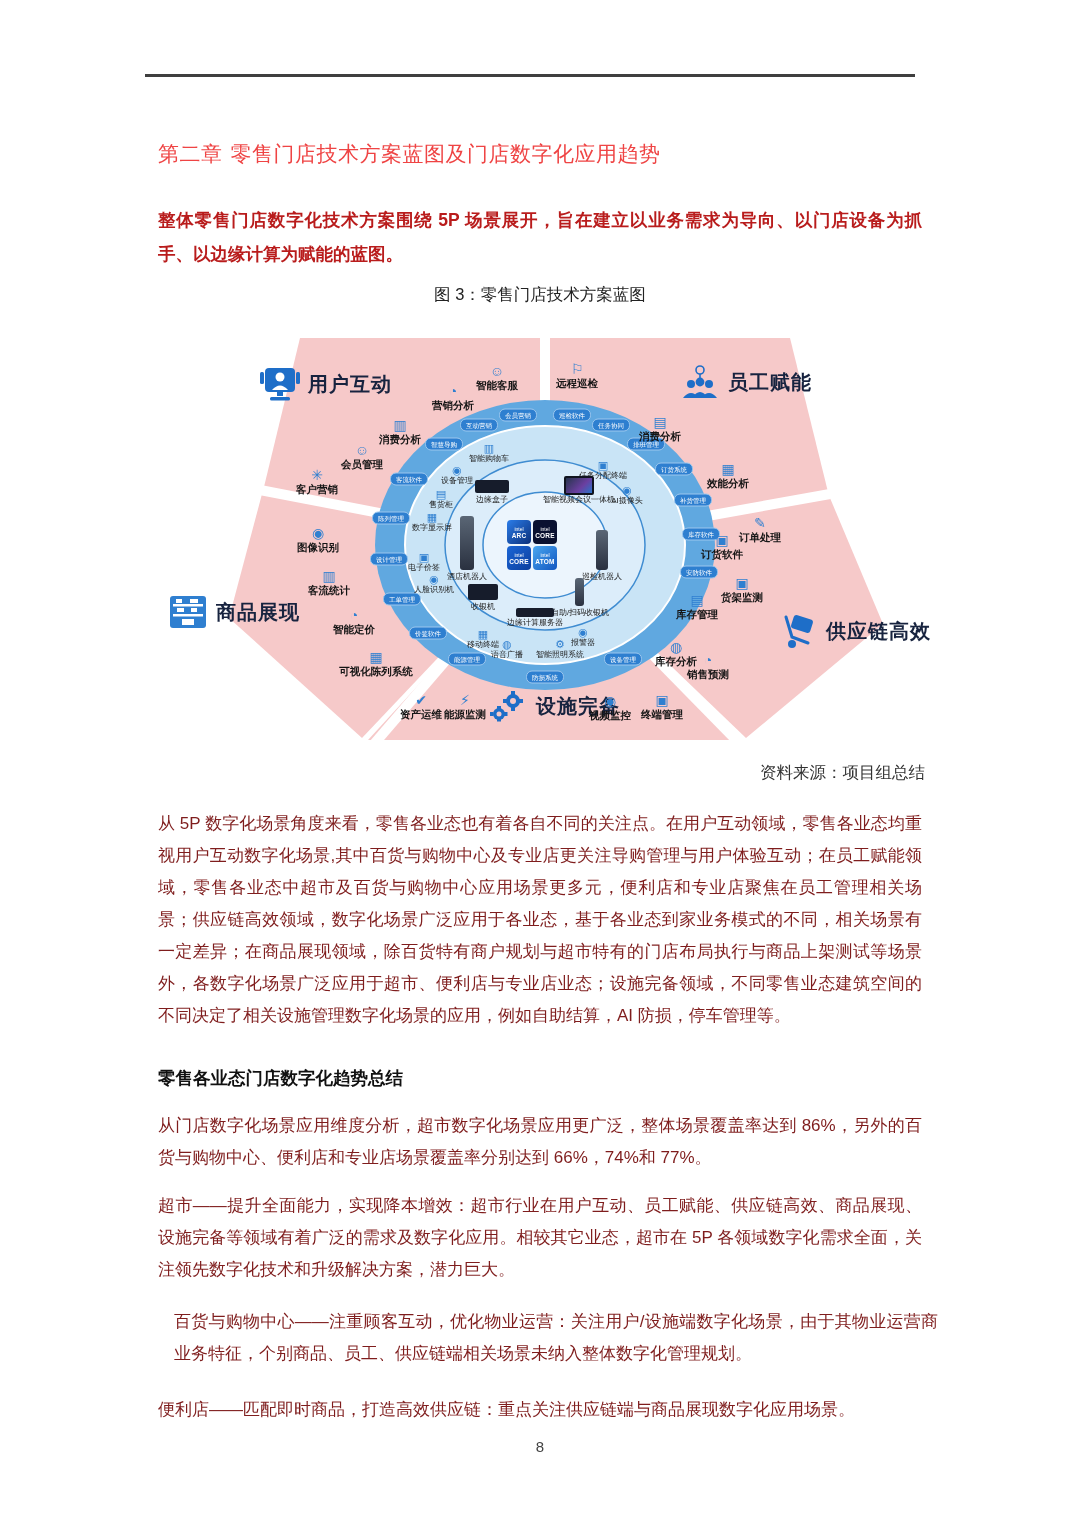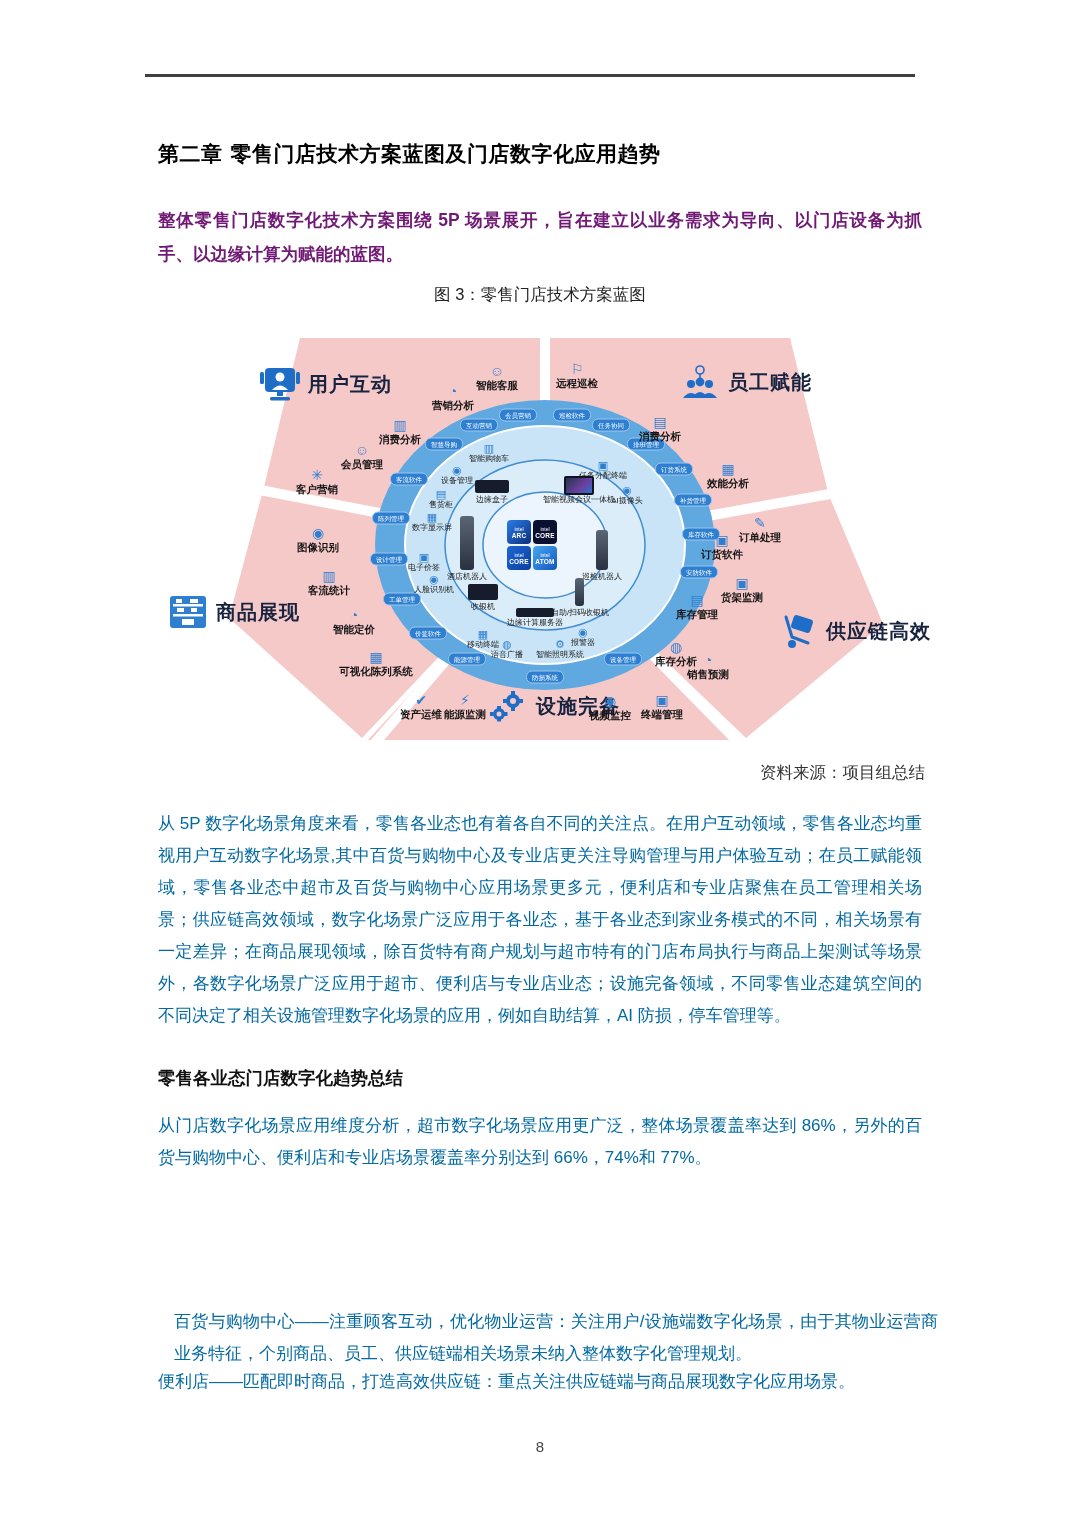--- a/index.html
+++ b/index.html
@@ -6,7 +6,7 @@
   .page{position:relative;width:1080px;height:1527px;background:#fff;overflow:hidden;
         font-family:"Liberation Sans","DejaVu Sans",sans-serif;color:#1a1a1a;}
   .rule{position:absolute;left:145px;top:74px;width:770px;height:3px;background:#3f3f3f;}
-  .chapter{position:absolute;left:158px;top:140px;font-size:21px;font-weight:700;color:#000000;letter-spacing:.5px;}
+  .chapter{position:absolute;left:158px;top:140px;font-size:21px;font-weight:400;color:#ef4444;letter-spacing:.5px;}
   .chapter span{margin-right:8px;}
   .intro{position:absolute;left:158px;top:203px;width:764px;font-size:17.5px;font-weight:700;
          line-height:34px;text-align:justify;color:#701a75;}

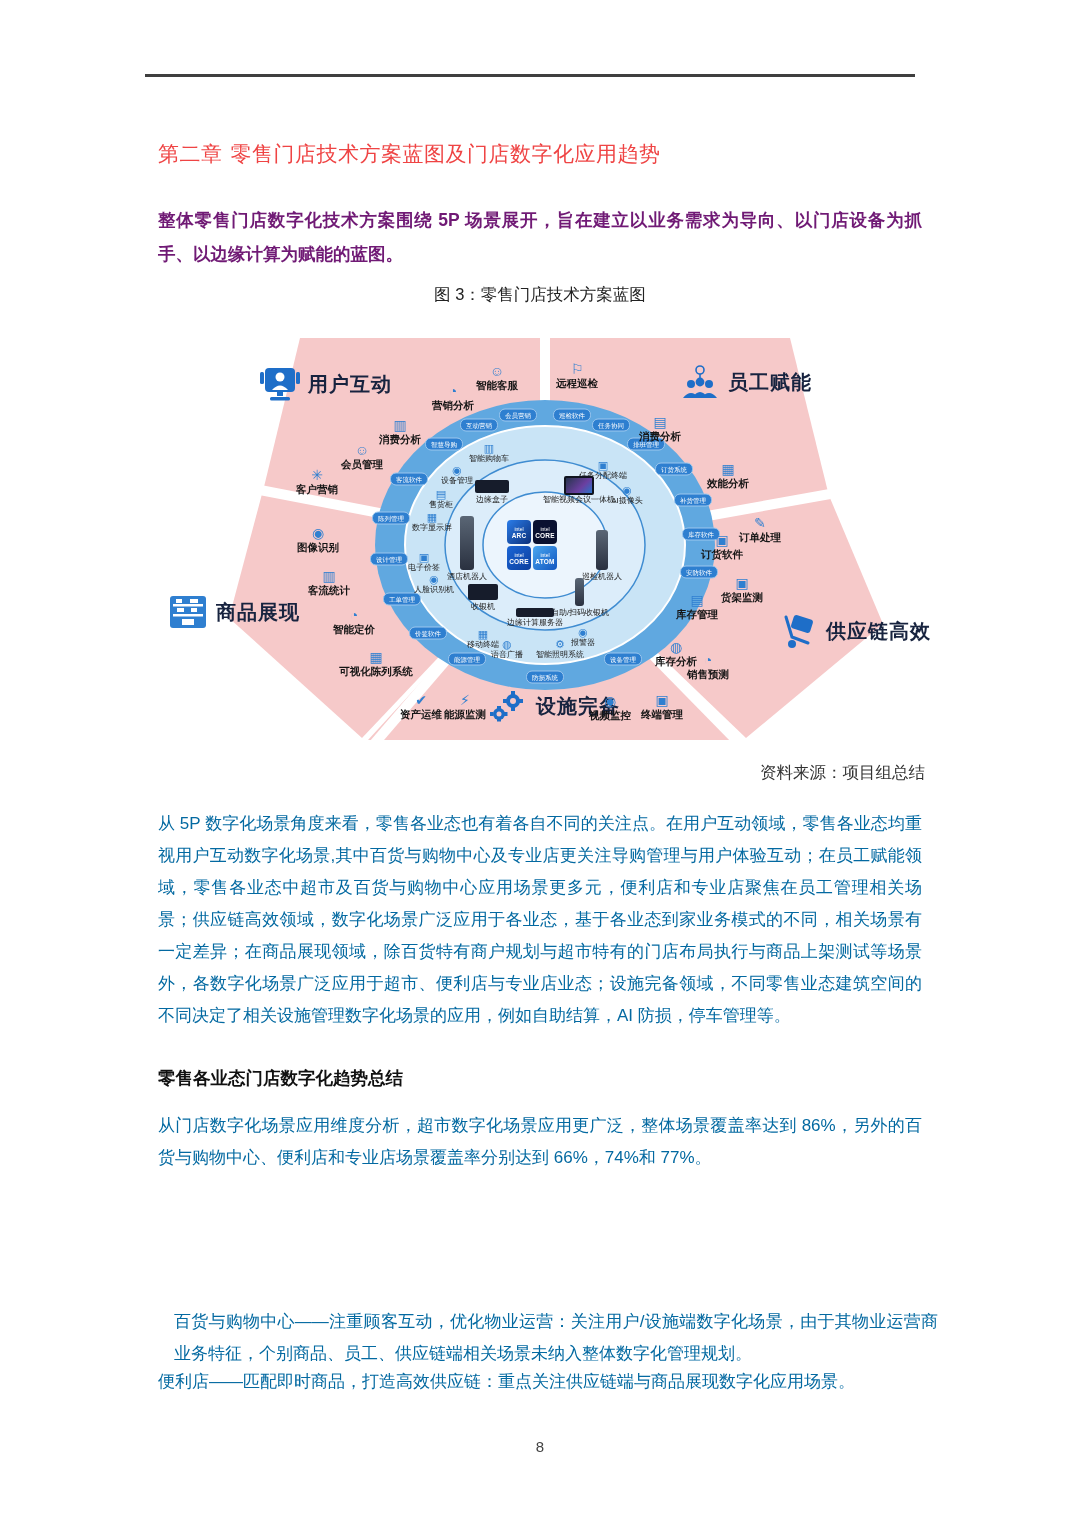--- a/index.html
+++ b/index.html
@@ -9,7 +9,7 @@
   .chapter{position:absolute;left:158px;top:140px;font-size:21px;font-weight:400;color:#ef4444;letter-spacing:.5px;}
   .chapter span{margin-right:8px;}
   .intro{position:absolute;left:158px;top:203px;width:764px;font-size:17.5px;font-weight:700;
-         line-height:34px;text-align:justify;color:#701a75;}
+         line-height:34px;text-align:justify;color:#b91c1c;}
   .caption{position:absolute;left:0;top:284px;width:100%;text-align:center;font-size:16.5px;color:#222;}
   .figure{position:absolute;left:150px;top:328px;width:780px;height:434px;}
   .figure svg.base{position:absolute;left:0;top:0;}

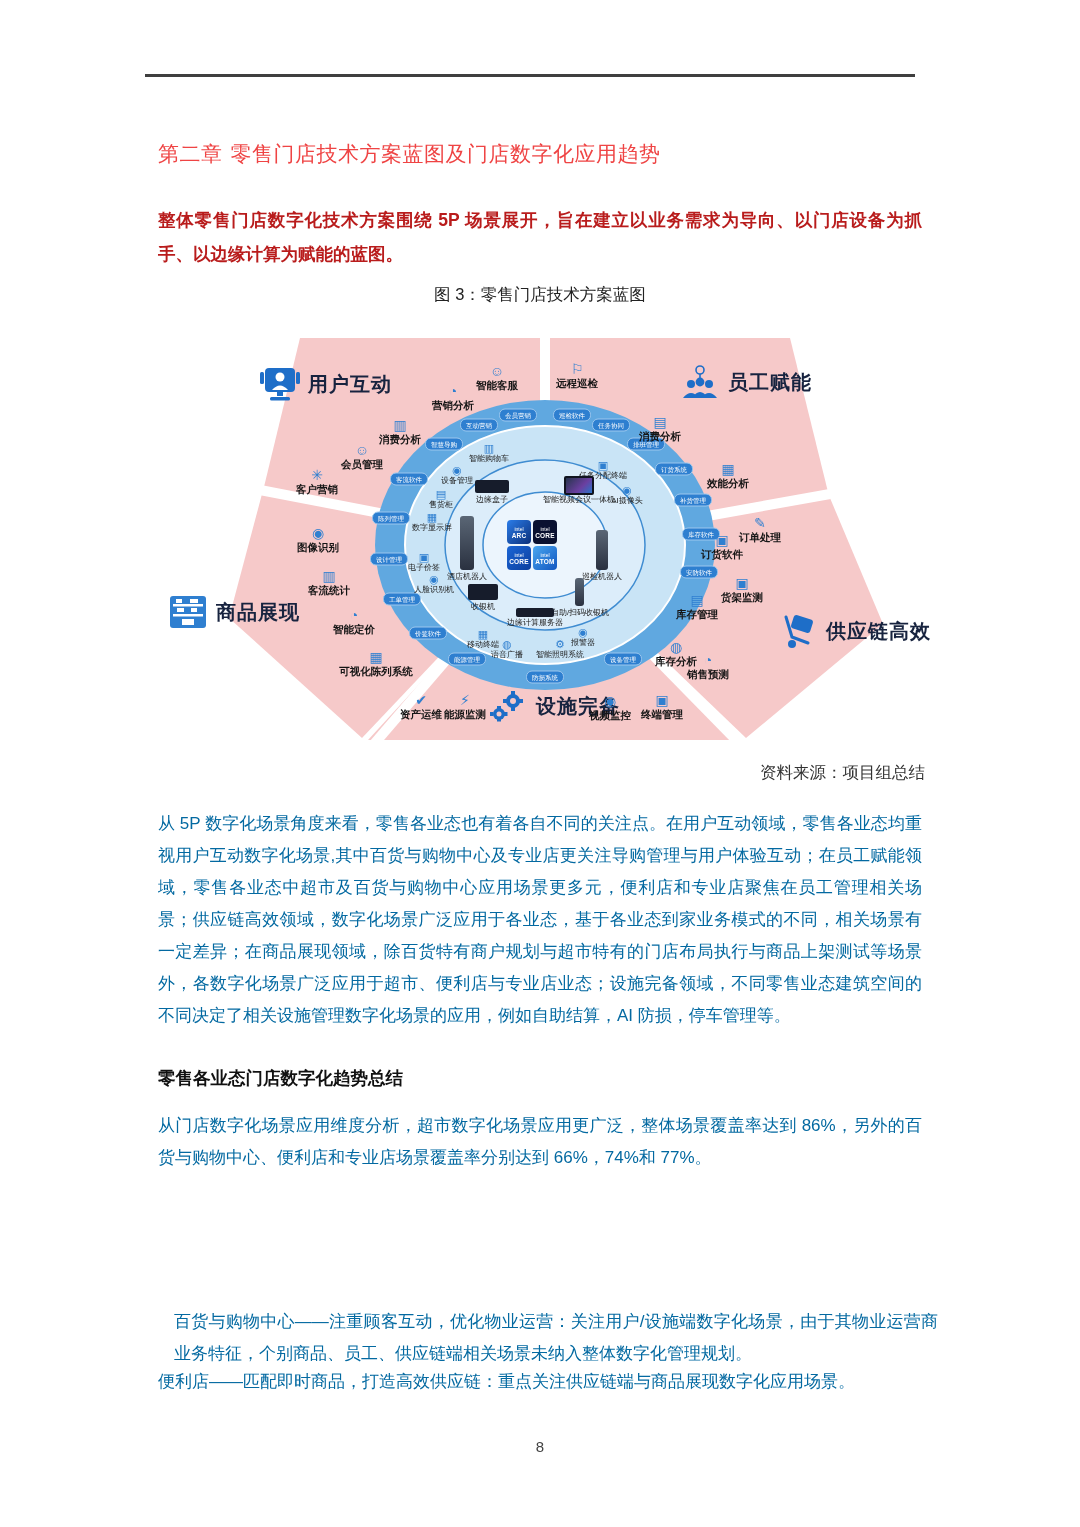--- a/index.html
+++ b/index.html
@@ -14,7 +14,7 @@
   .figure{position:absolute;left:150px;top:328px;width:780px;height:434px;}
   .figure svg.base{position:absolute;left:0;top:0;}
   .source{position:absolute;right:155px;top:762px;font-size:16.5px;color:#333;}
-  .body-p{position:absolute;left:158px;width:764px;font-size:17px;line-height:32px;text-align:justify;color:#0369a1;}
+  .body-p{position:absolute;left:158px;width:764px;font-size:17px;line-height:32px;text-align:justify;color:#7f1d1d;}
   .sub-h{position:absolute;left:158px;top:1066px;font-size:17.5px;font-weight:700;color:#111;}
   .pageno{position:absolute;left:0;top:1438px;width:100%;text-align:center;font-size:15px;color:#444;}
   

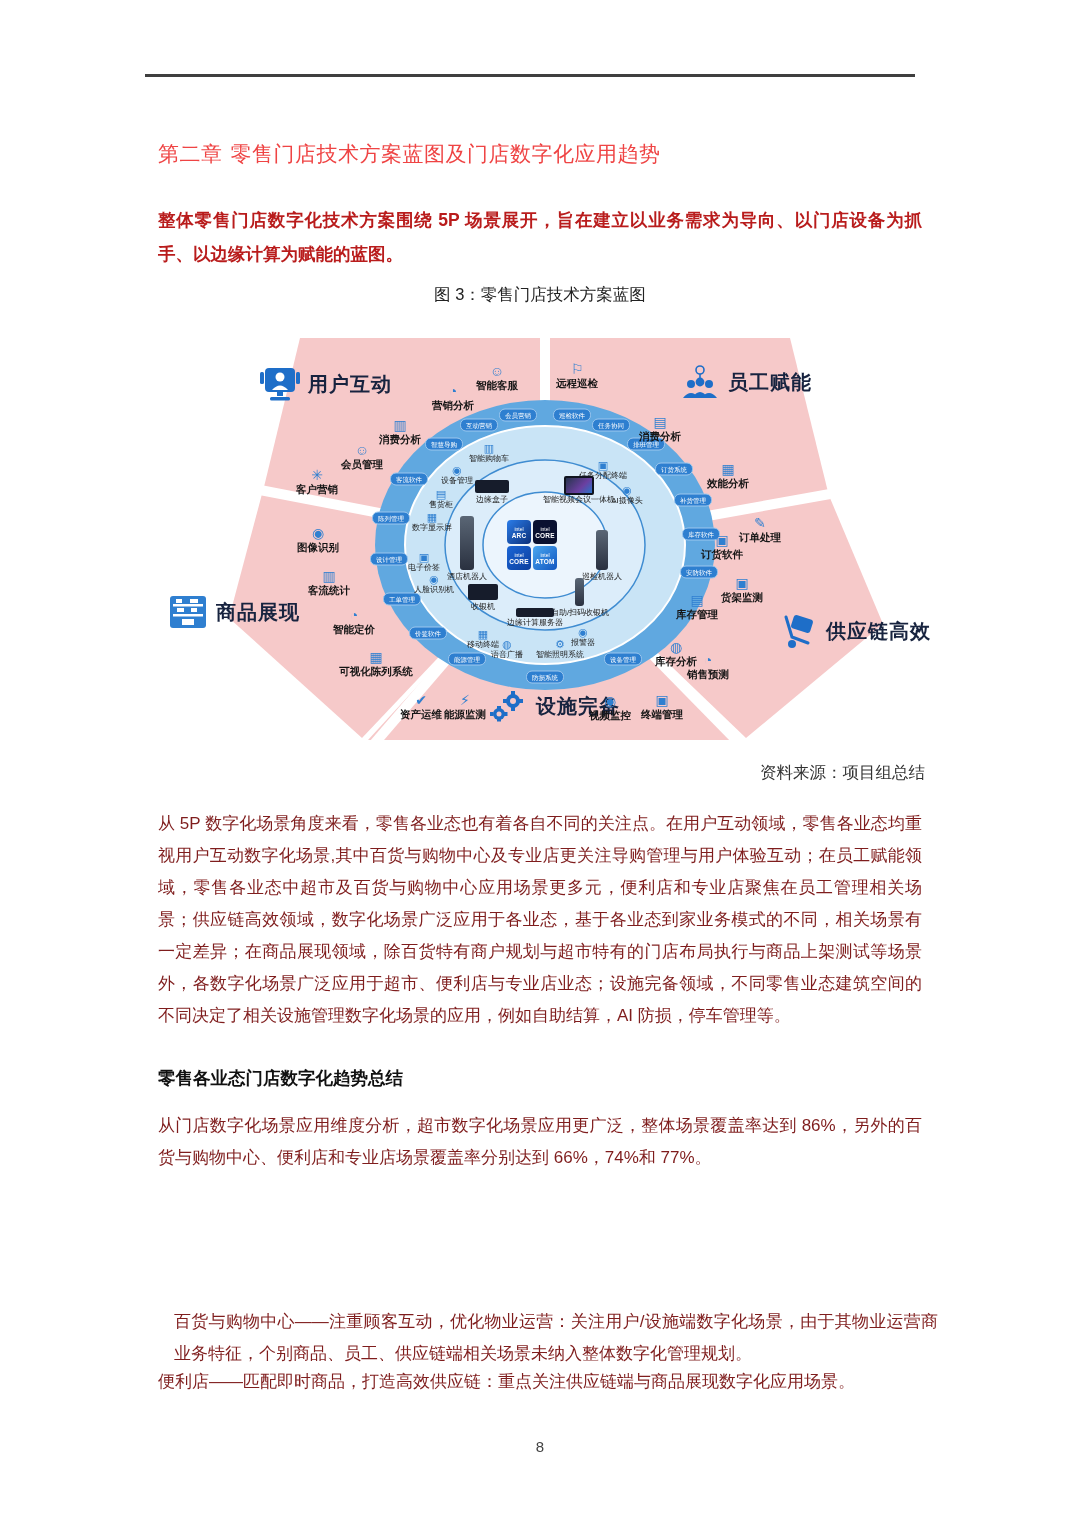--- a/index.html
+++ b/index.html
@@ -355,6 +355,7 @@
   <p class="body-p" style="top:808px;margin:0">从 5P 数字化场景角度来看，零售各业态也有着各自不同的关注点。在用户互动领域，零售各业态均重视用户互动数字化场景,其中百货与购物中心及专业店更关注导购管理与用户体验互动；在员工赋能领域，零售各业态中超市及百货与购物中心应用场景更多元，便利店和专业店聚焦在员工管理相关场景；供应链高效领域，数字化场景广泛应用于各业态，基于各业态到家业务模式的不同，相关场景有一定差异；在商品展现领域，除百货特有商户规划与超市特有的门店布局执行与商品上架测试等场景外，各数字化场景广泛应用于超市、便利店与专业店业态；设施完备领域，不同零售业态建筑空间的不同决定了相关设施管理数字化场景的应用，例如自助结算，AI 防损，停车管理等。</p>
   <h2 class="sub-h" style="margin:0">零售各业态门店数字化趋势总结</h2>
   <p class="body-p" style="top:1110px;margin:0">从门店数字化场景应用维度分析，超市数字化场景应用更广泛，整体场景覆盖率达到 86%，另外的百货与购物中心、便利店和专业店场景覆盖率分别达到 66%，74%和 77%。</p>
+  <p class="body-p" style="top:1190px;margin:0">超市——提升全面能力，实现降本增效：超市行业在用户互动、员工赋能、供应链高效、商品展现、设施完备等领域有着广泛的需求及数字化应用。相较其它业态，超市在 5P 各领域数字化需求全面，关注领先数字化技术和升级解决方案，潜力巨大。</p>
   <p class="body-p" style="top:1290px;margin:16px">百货与购物中心——注重顾客互动，优化物业运营：关注用户/设施端数字化场景，由于其物业运营商业务特征，个别商品、员工、供应链端相关场景未纳入整体数字化管理规划。</p>
   <p class="body-p" style="top:1366px;margin:0">便利店——匹配即时商品，打造高效供应链：重点关注供应链端与商品展现数字化应用场景。</p>
 

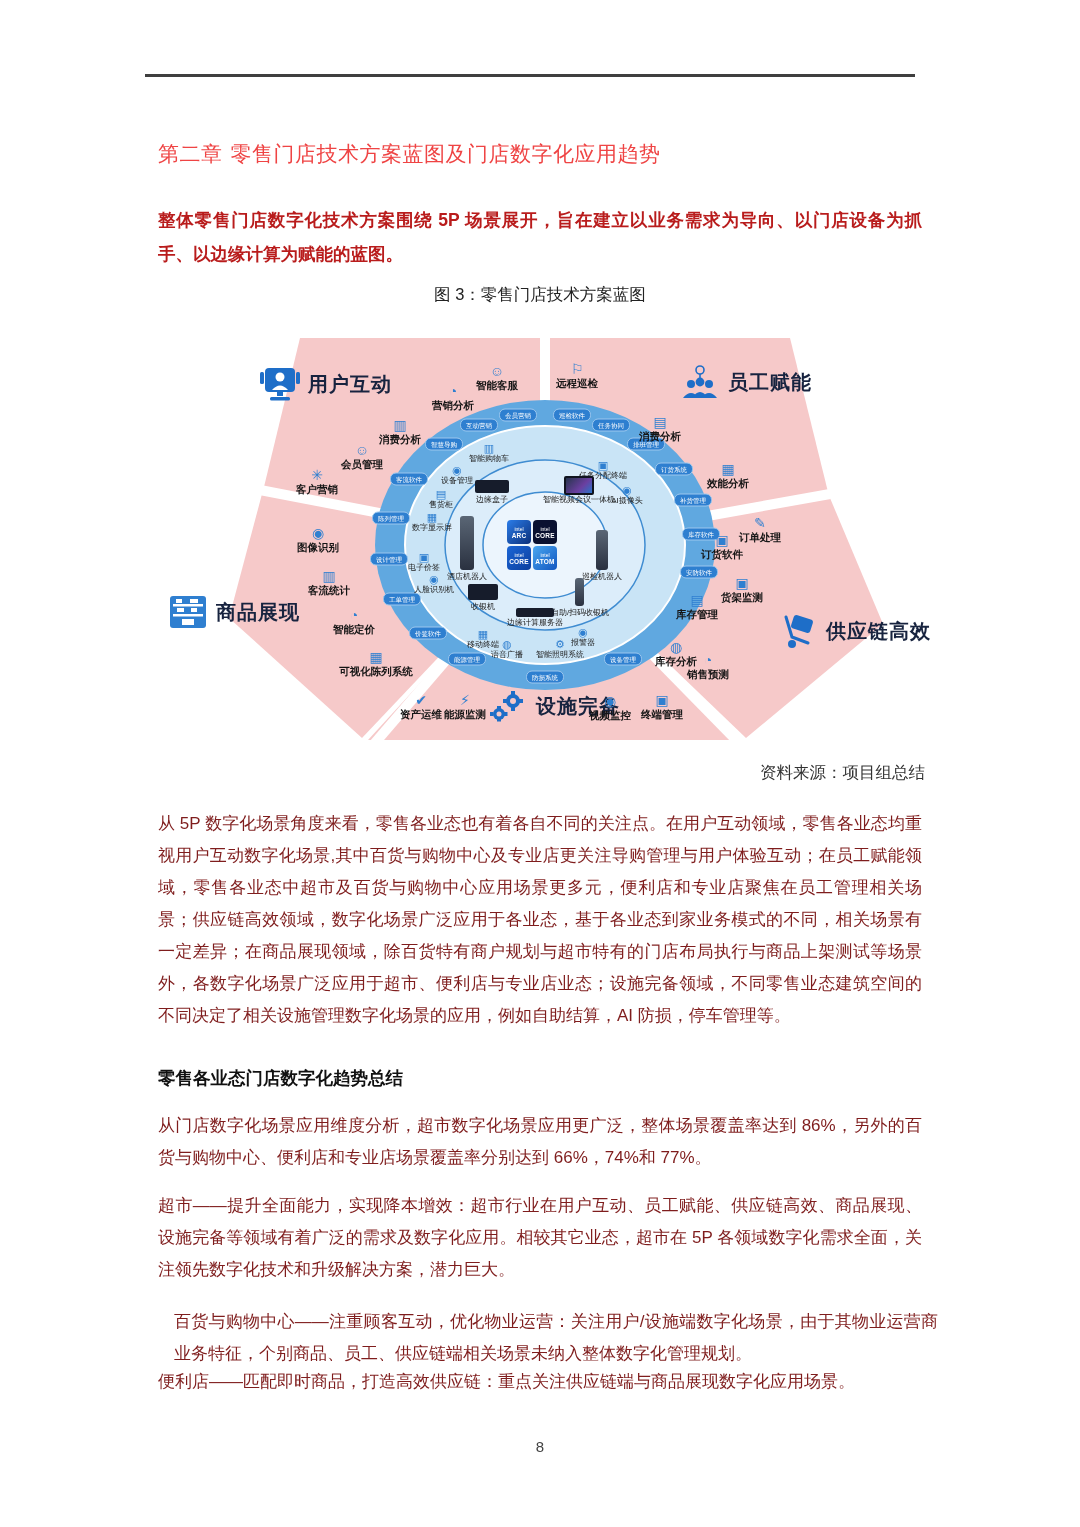--- a/index.html
+++ b/index.html
@@ -357,7 +357,7 @@
   <p class="body-p" style="top:1110px;margin:0">从门店数字化场景应用维度分析，超市数字化场景应用更广泛，整体场景覆盖率达到 86%，另外的百货与购物中心、便利店和专业店场景覆盖率分别达到 66%，74%和 77%。</p>
   <p class="body-p" style="top:1190px;margin:0">超市——提升全面能力，实现降本增效：超市行业在用户互动、员工赋能、供应链高效、商品展现、设施完备等领域有着广泛的需求及数字化应用。相较其它业态，超市在 5P 各领域数字化需求全面，关注领先数字化技术和升级解决方案，潜力巨大。</p>
   <p class="body-p" style="top:1290px;margin:16px">百货与购物中心——注重顾客互动，优化物业运营：关注用户/设施端数字化场景，由于其物业运营商业务特征，个别商品、员工、供应链端相关场景未纳入整体数字化管理规划。</p>
-  <p class="body-p" style="top:1366px;margin:0">便利店——匹配即时商品，打造高效供应链：重点关注供应链端与商品展现数字化应用场景。</p>
+  <p class="body-p" style="top:1394px;margin:0">便利店——匹配即时商品，打造高效供应链：重点关注供应链端与商品展现数字化应用场景。</p>
 
   <div class="pageno">8</div>
 </div>

